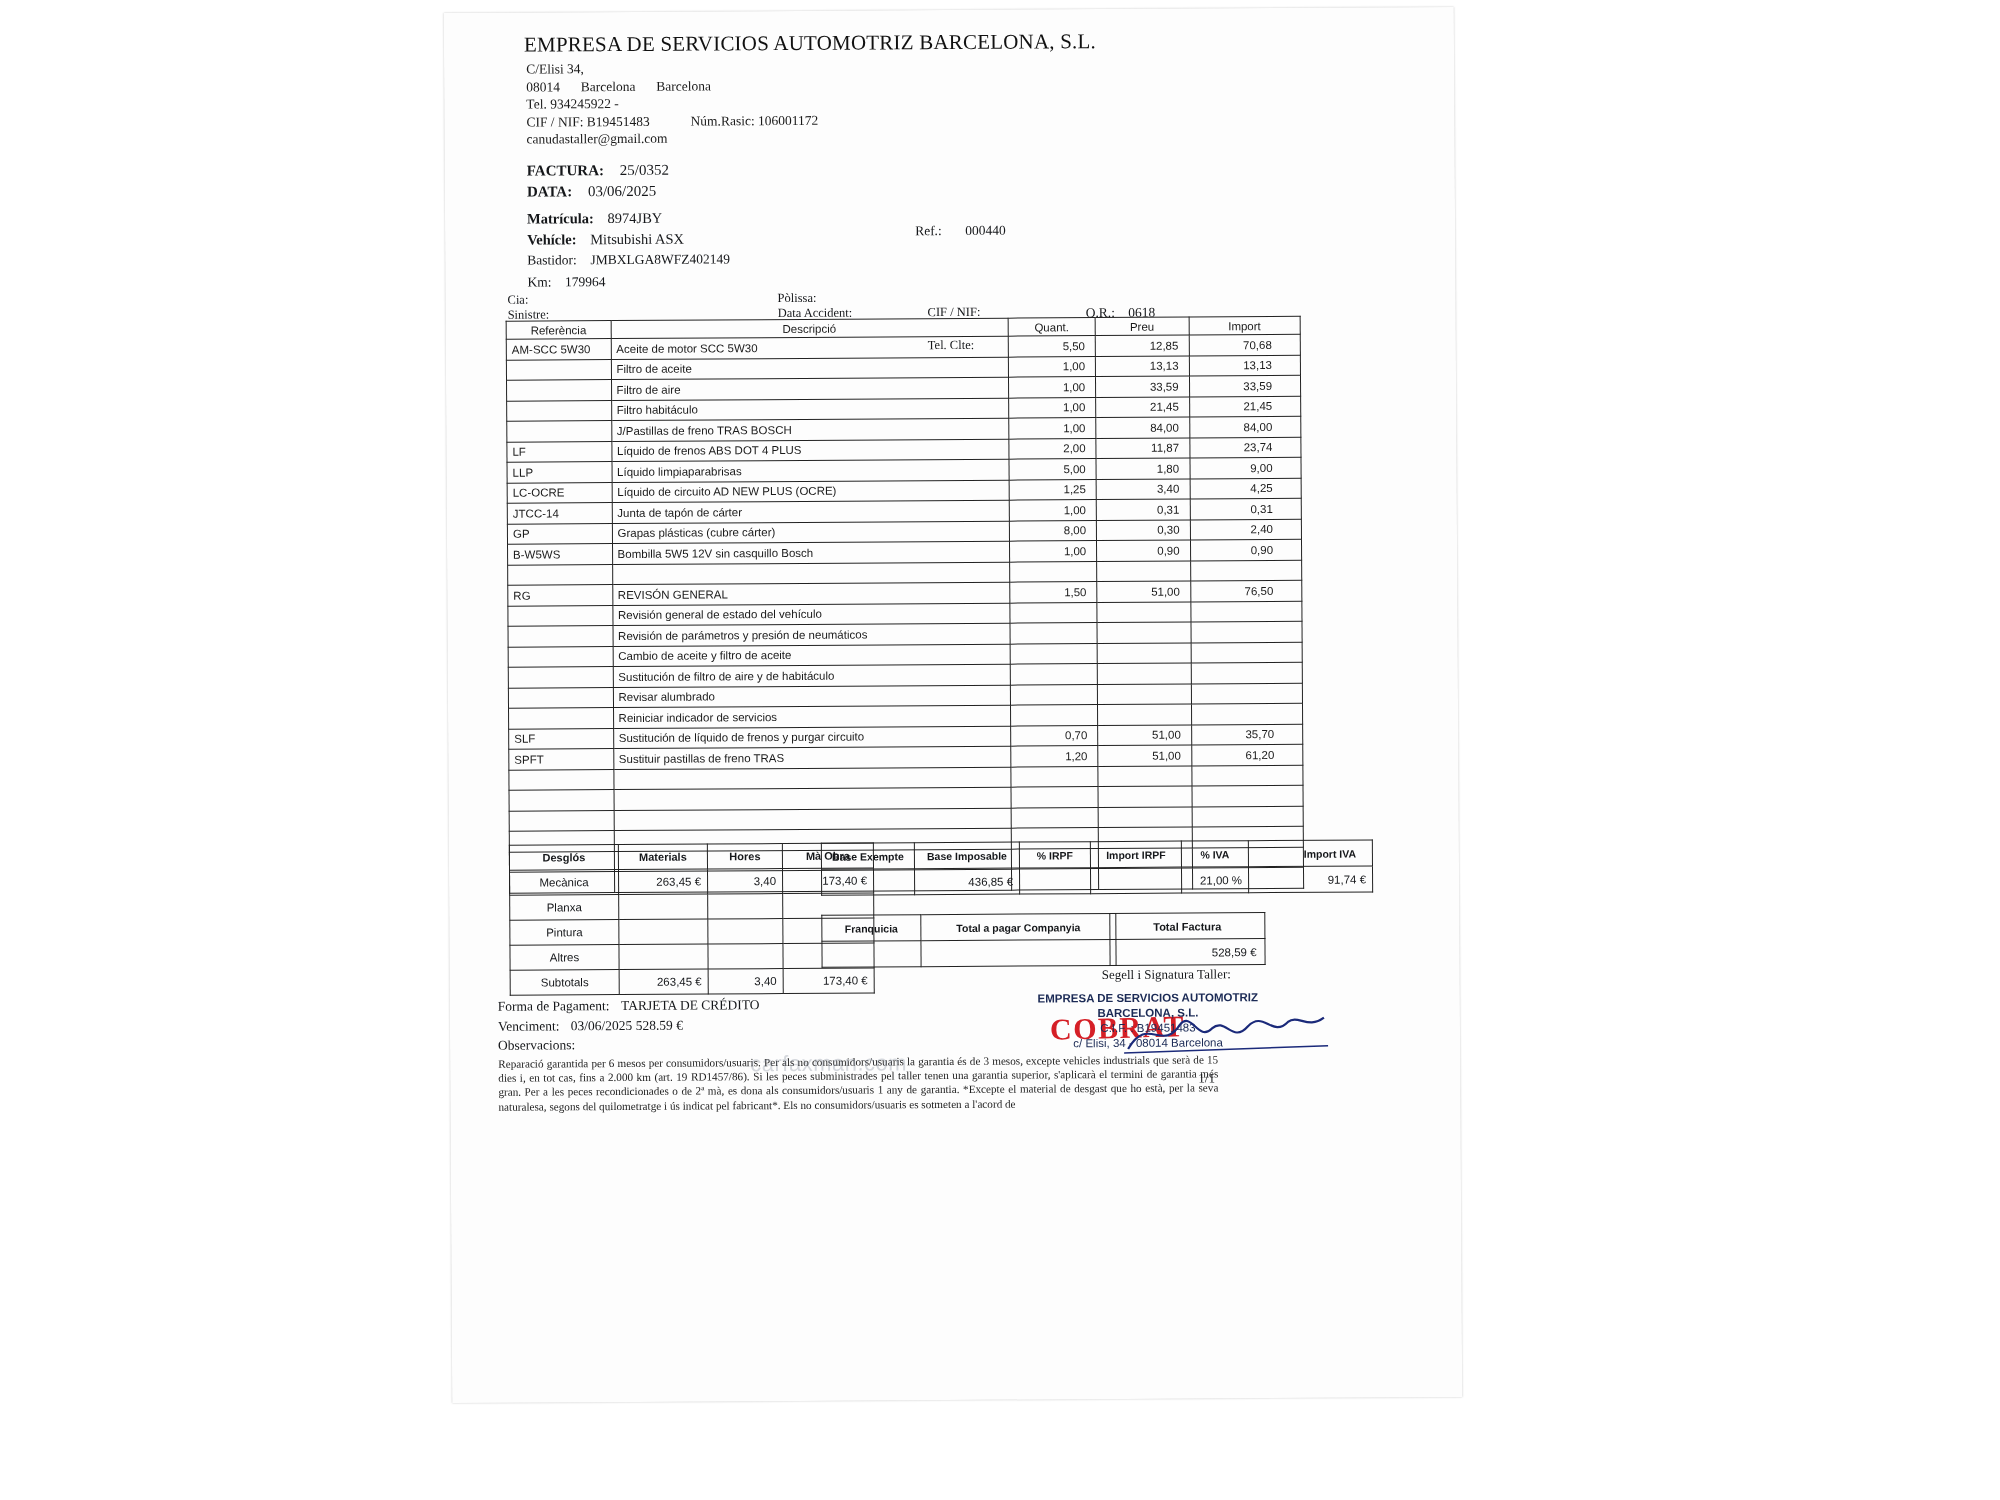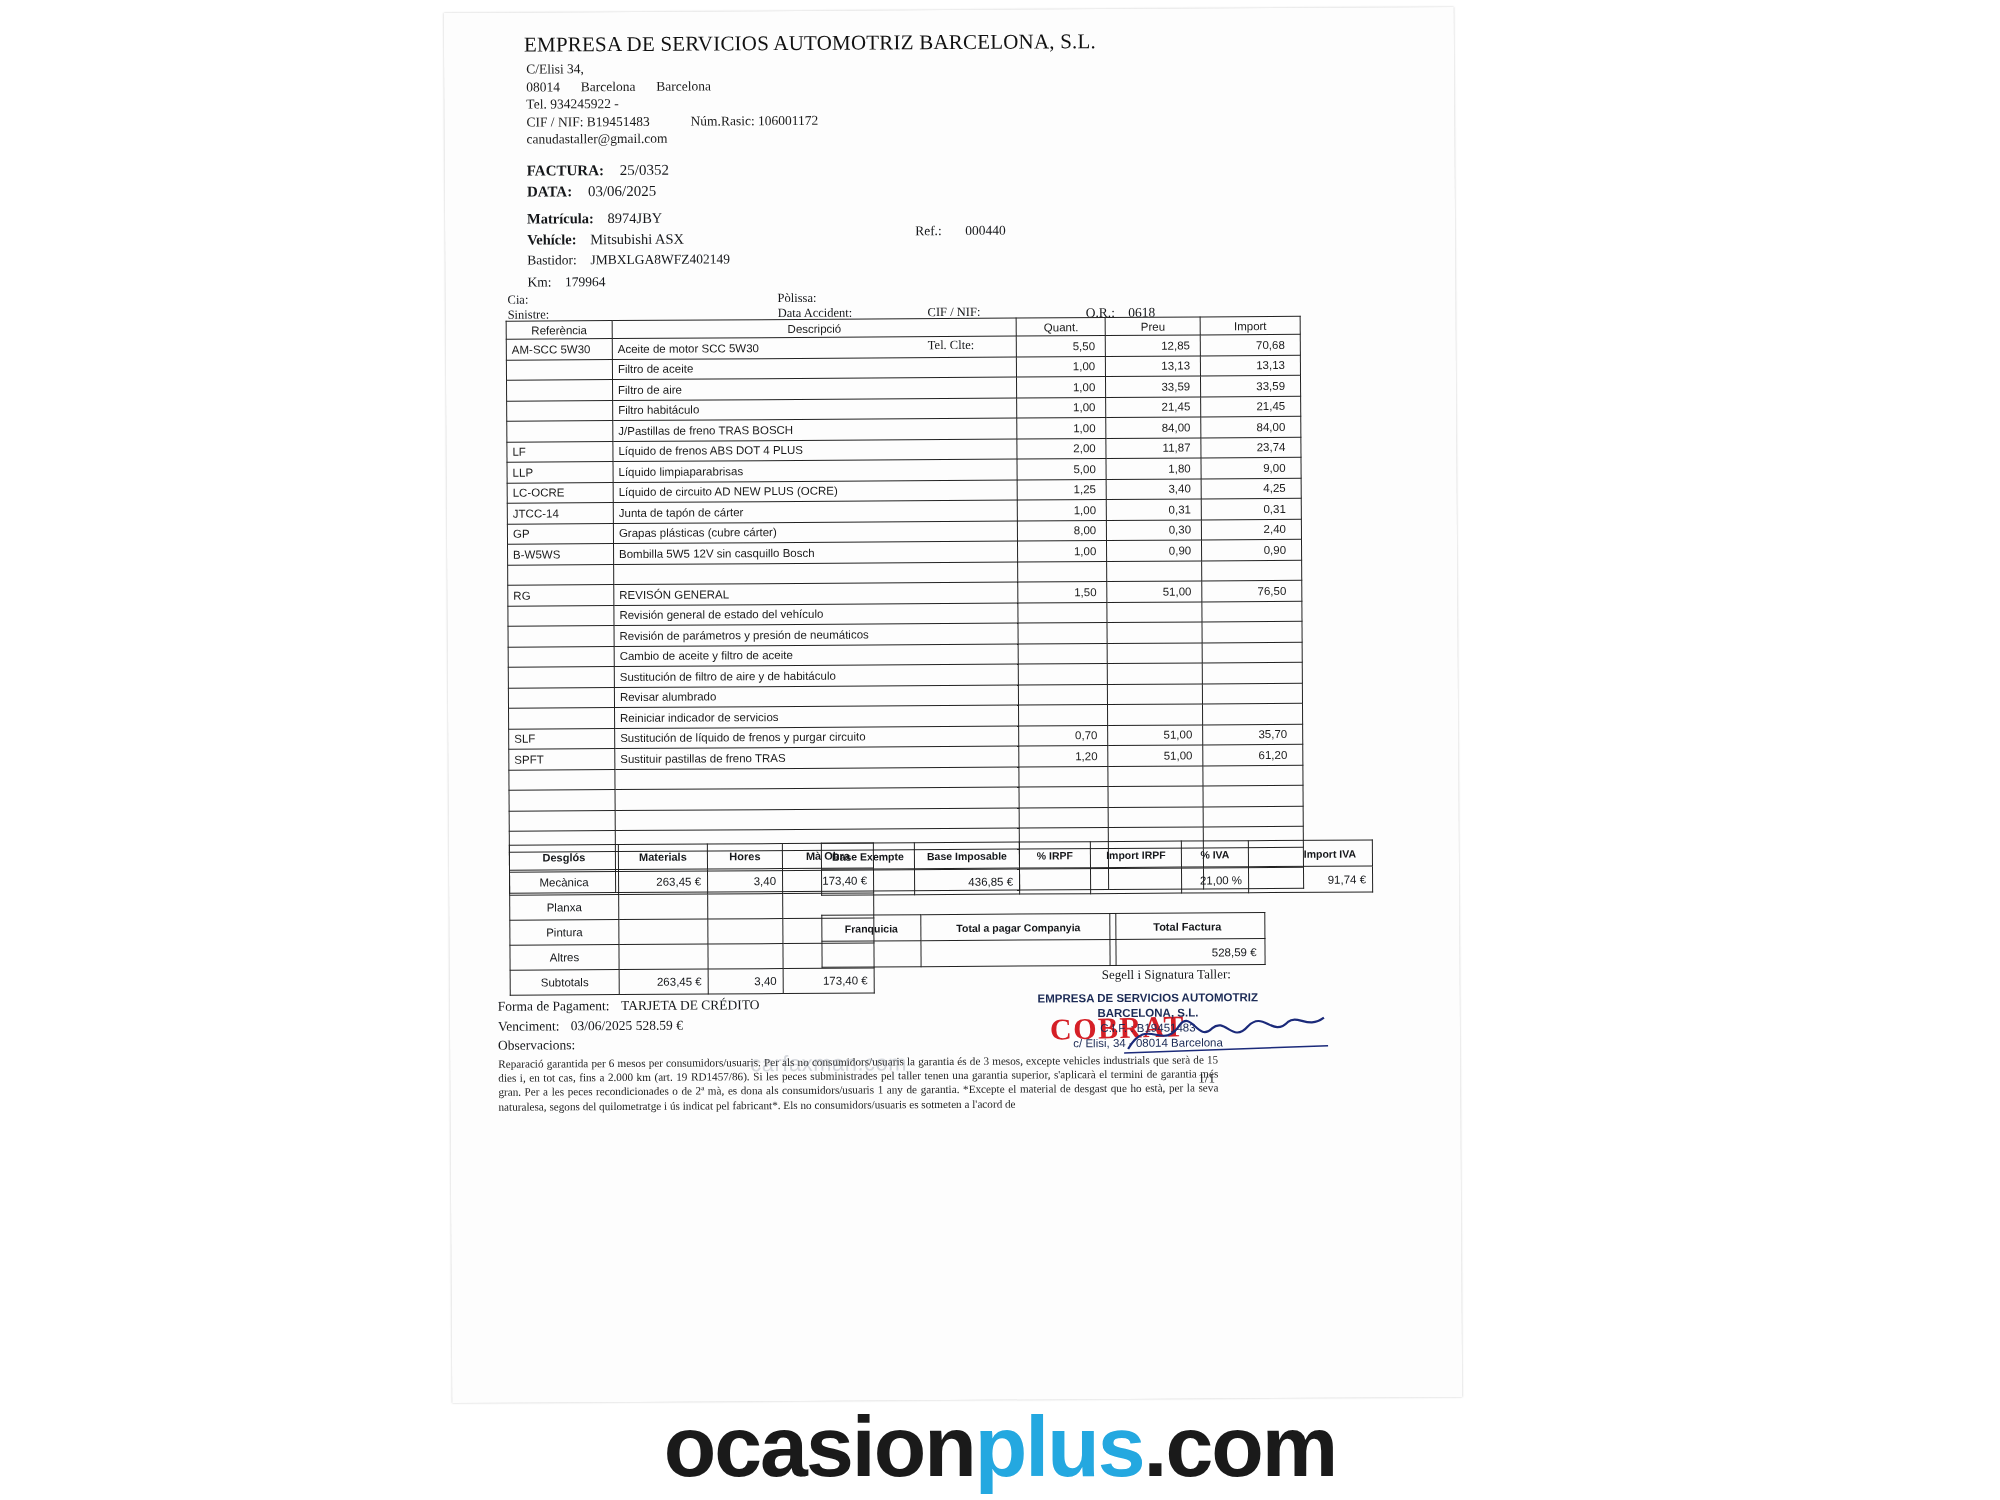--- a/index.html
+++ b/index.html
@@ -134,7 +134,7 @@
   #items td.desc { width: 390px; }
   #items td.num { width: 72px; text-align: right; padding-right: 10px; }
   #items td.price { width: 78px; text-align: right; padding-right: 10px; }
-  #items td.amount { width: 78px; text-align: right; padding-right: 15px; }
+  #items td.amount { width: 78px; text-align: right; padding-right: 28px; }
 
   
   #desglos {

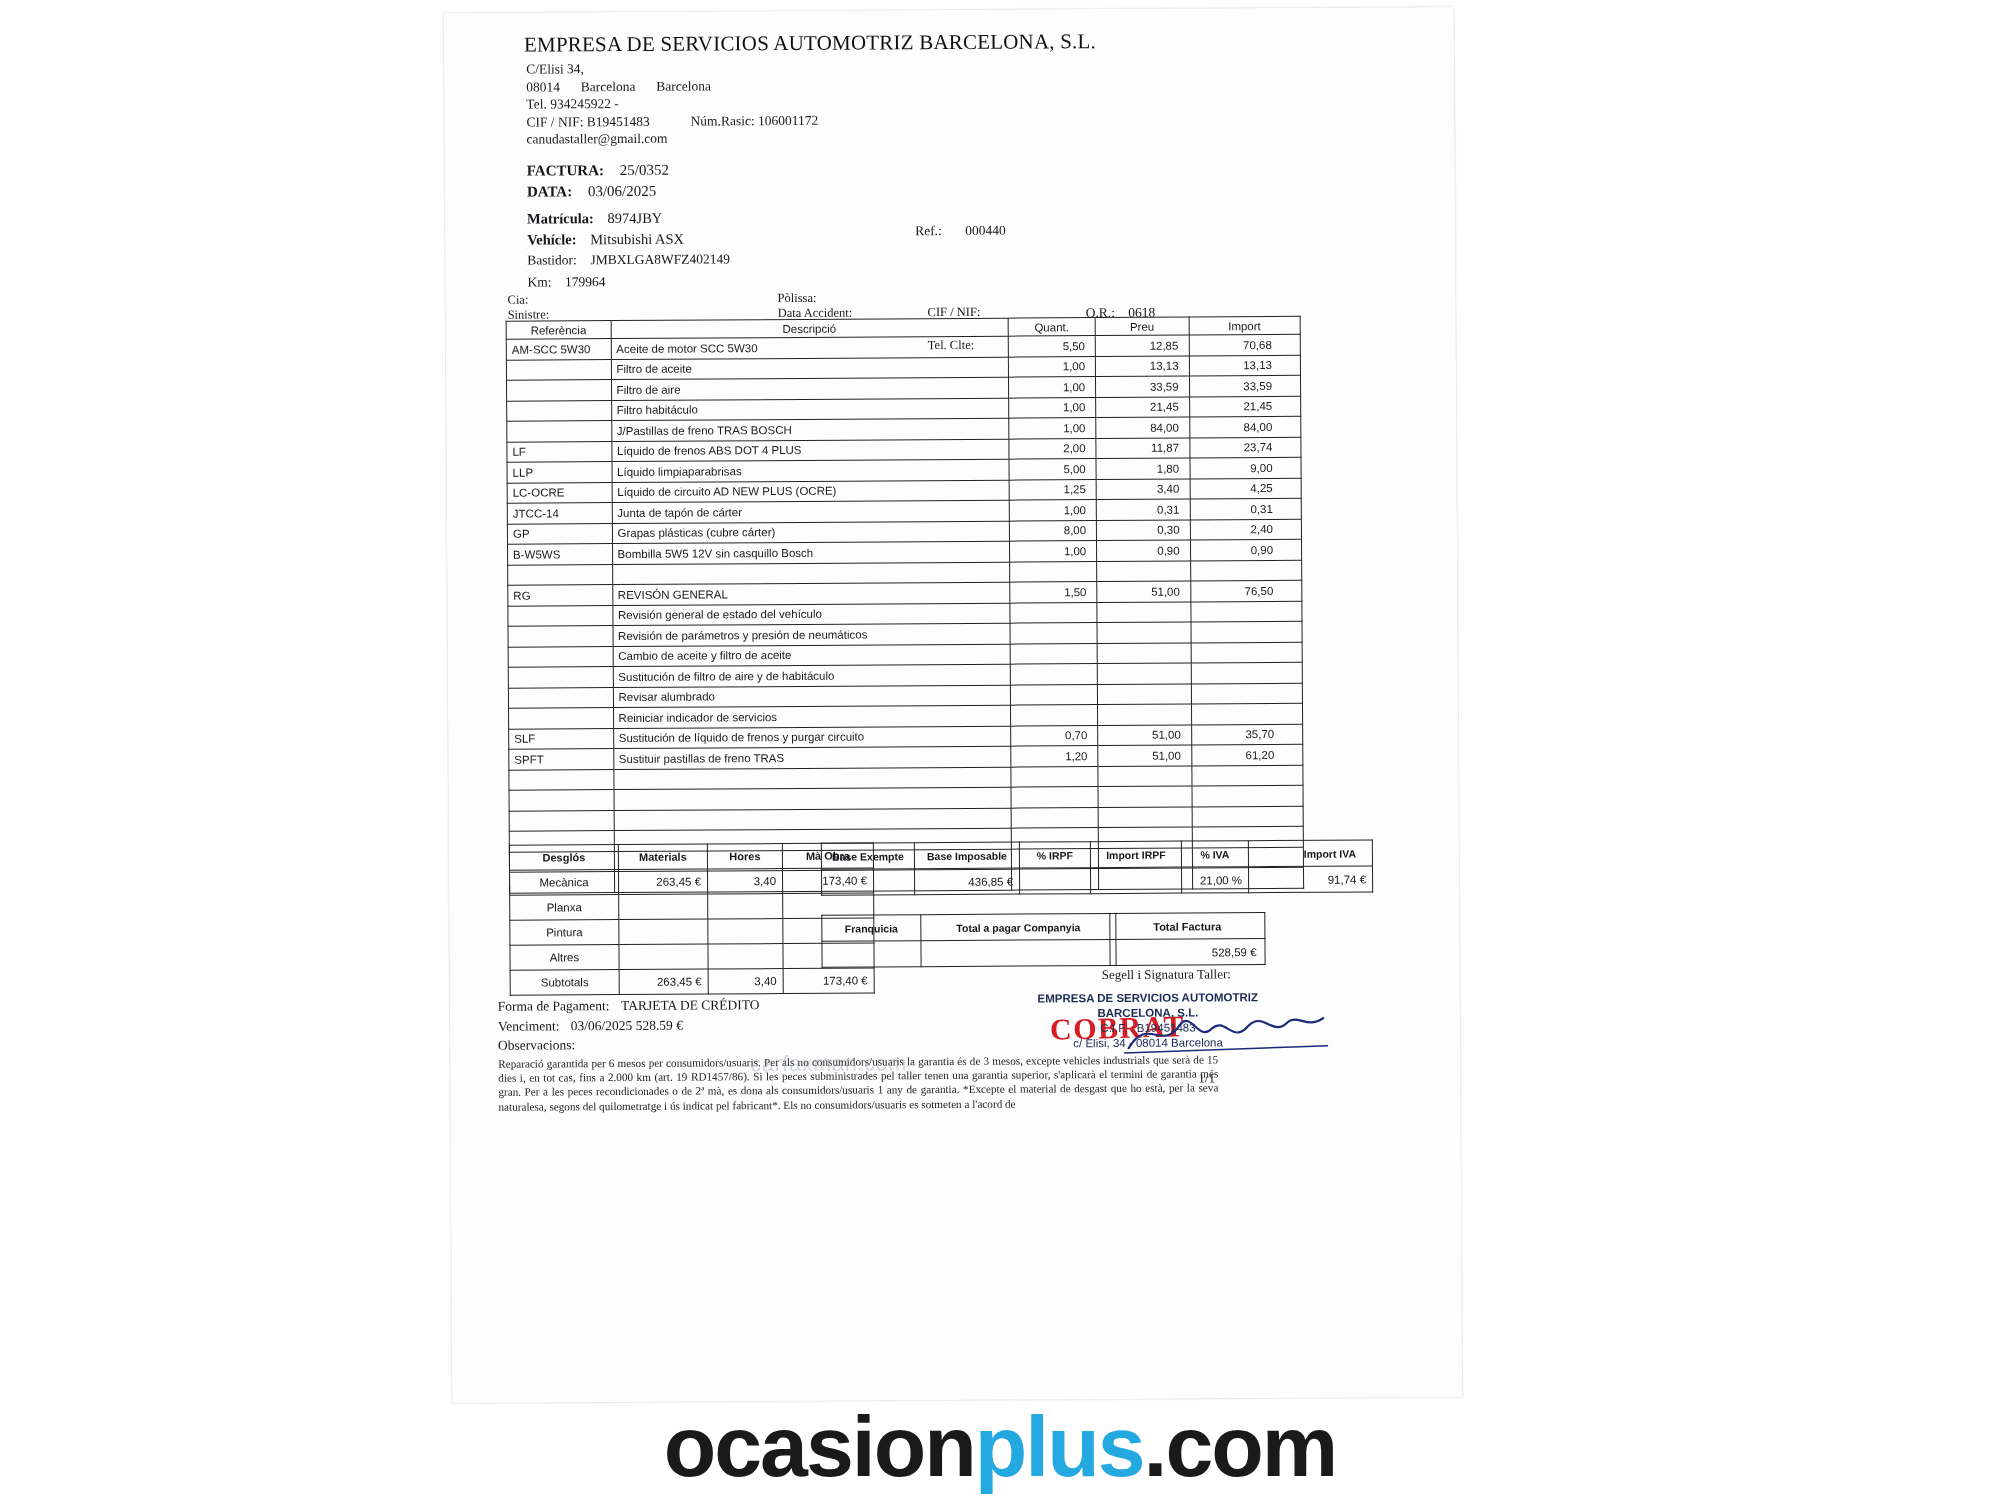--- a/index.html
+++ b/index.html
@@ -709,9 +709,6 @@
     </div>
   </div>
 
-  <div id="brand">
-    <span class="b1">ocasion</span><span class="b2">plus</span><span class="b3">.com</span>
-  </div>
 
 </div>
 

